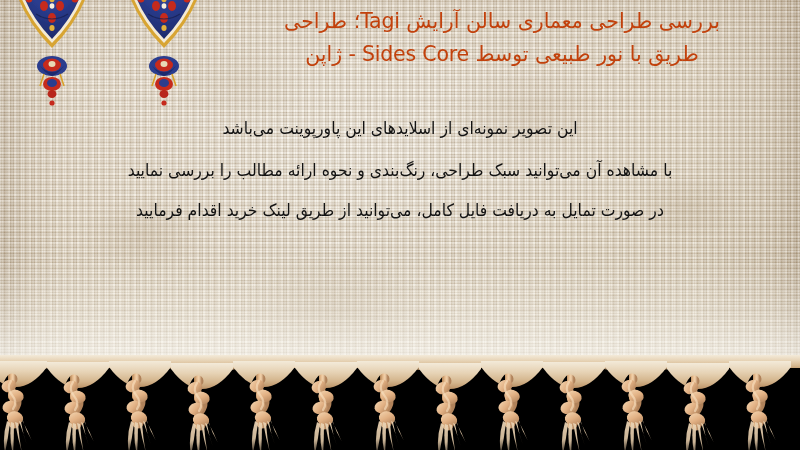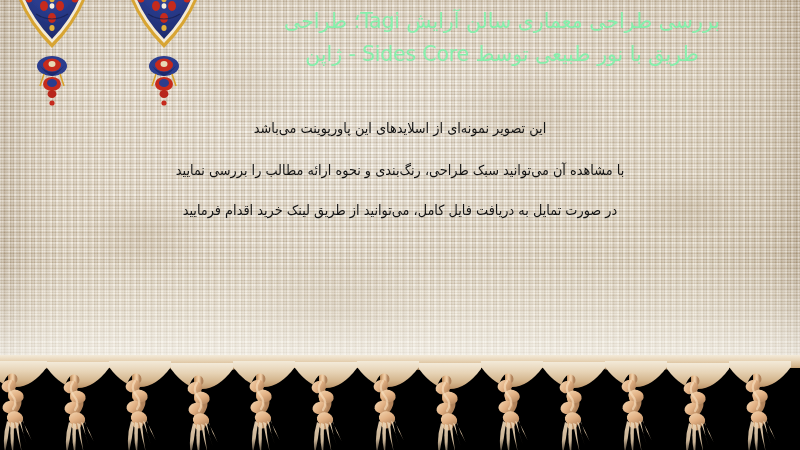--- a/index.html
+++ b/index.html
@@ -134,7 +134,7 @@
     top: 5px;
     width: 560px;
     text-align: center;
-    color: #86efac;
+    color: #c2410c;
     font-family: "DejaVu Sans", "Liberation Sans", sans-serif;
     font-size: 20.5px;
     line-height: 33px;

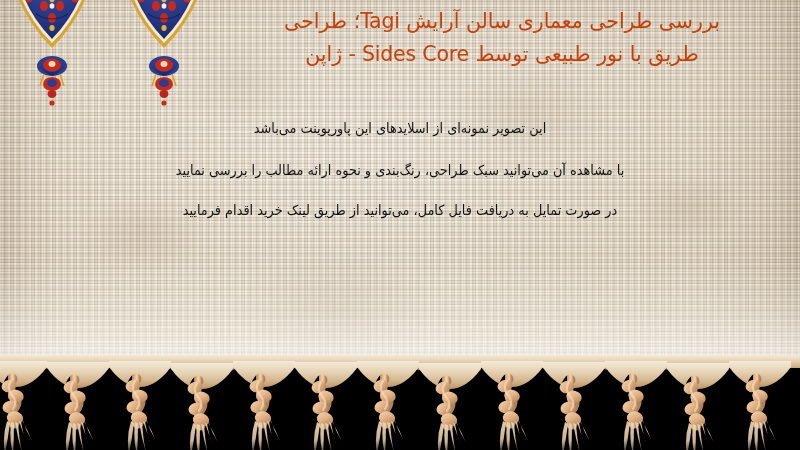--- a/index.html
+++ b/index.html
@@ -151,7 +151,7 @@
     text-align: center;
     color: #131313;
     font-family: "DejaVu Sans", "Liberation Sans", sans-serif;
-    font-size: 14px;
+    font-size: 17px;
     line-height: 40px;
     direction: rtl;
   }

